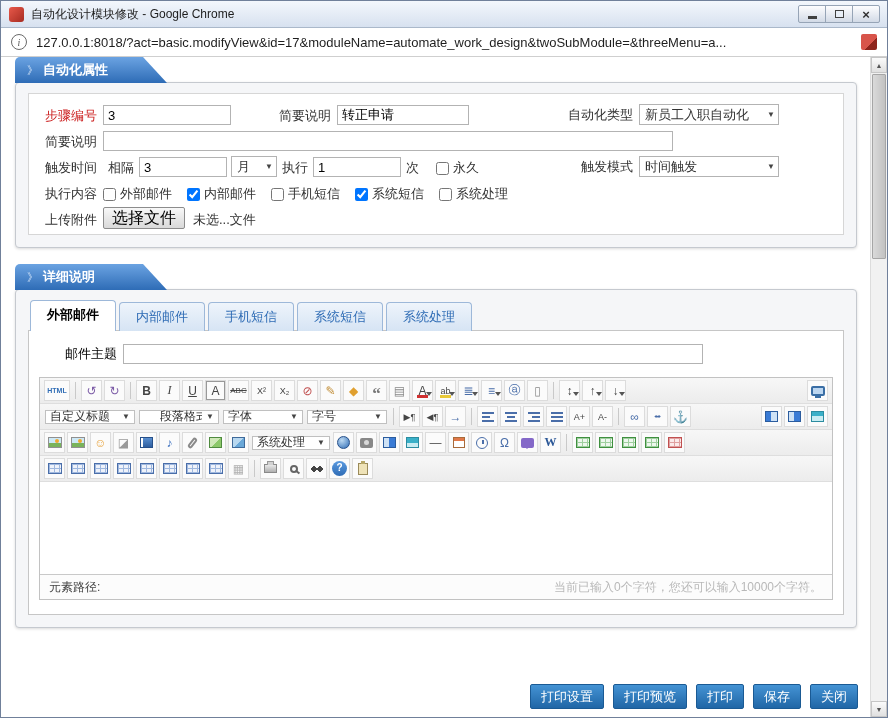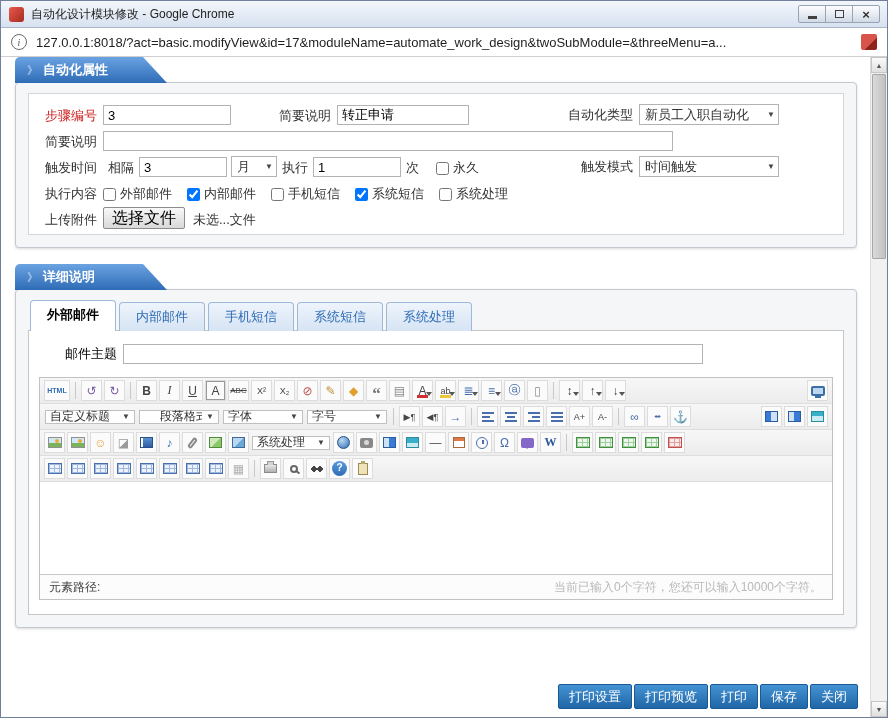--- a/index.html
+++ b/index.html
@@ -139,7 +139,7 @@
   .epath { padding:0 9px; color:#444; }
   .ecount { margin-left:auto; padding-right:10px; color:#b8b8b8; }
 
-  .footerbtns { position:absolute; bottom:8px; right:12px; display:flex; gap:2px;margin-top:16px; }
+  .footerbtns { position:absolute; bottom:8px; right:12px; display:flex; gap:9px;margin-top:16px; }
   .bluebtn { height:25px; padding:0 10px; background:linear-gradient(#4493d4,#2066a6); border:1px solid #1a5a94; border-radius:2px; color:#fff; font-size:13px; font-family:inherit; cursor:pointer; }
 </style>
 </head>

